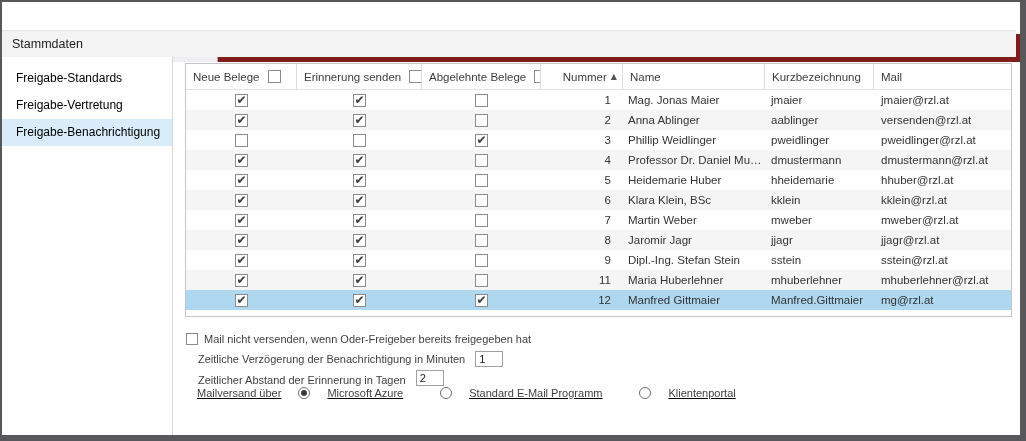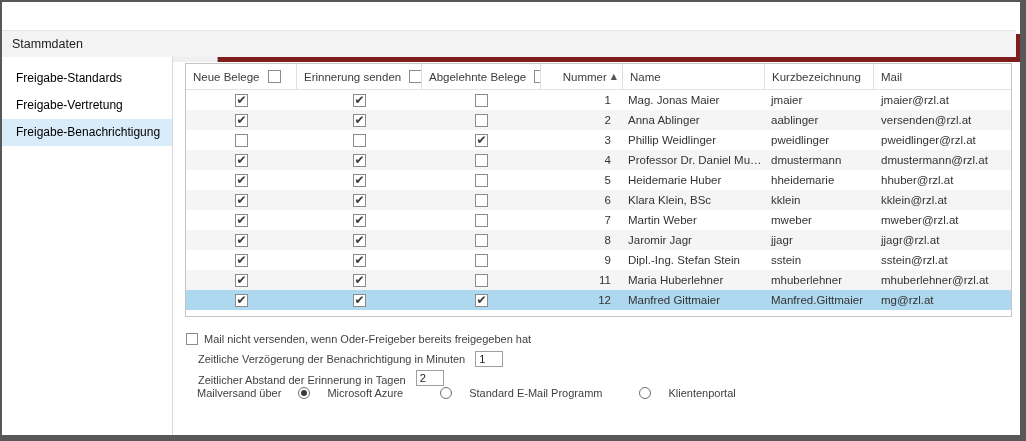--- a/index.html
+++ b/index.html
@@ -82,7 +82,7 @@
   .interval-row { position:absolute; left:196px; top:368px; display:flex; align-items:flex-end; gap:10px; }
   .mini-input { width:28px; height:16px; border:1px solid #9d9fa3; font-size:11px;
         font-family:"Liberation Sans",sans-serif; padding:0 3px; color:#222; }
-  .dispatch-row { position:absolute; left:195px; top:385px; display:flex; align-items:flex-end; }
+  .dispatch-row { position:absolute; left:195px; top:385px; display:flex; align-items:flex-end;text-decoration:underline; }
   .dispatch-row .foot-label { margin-right:17px; }
   .radio-opt { display:flex; align-items:center; gap:17px; margin-right:20px; }
 </style>

